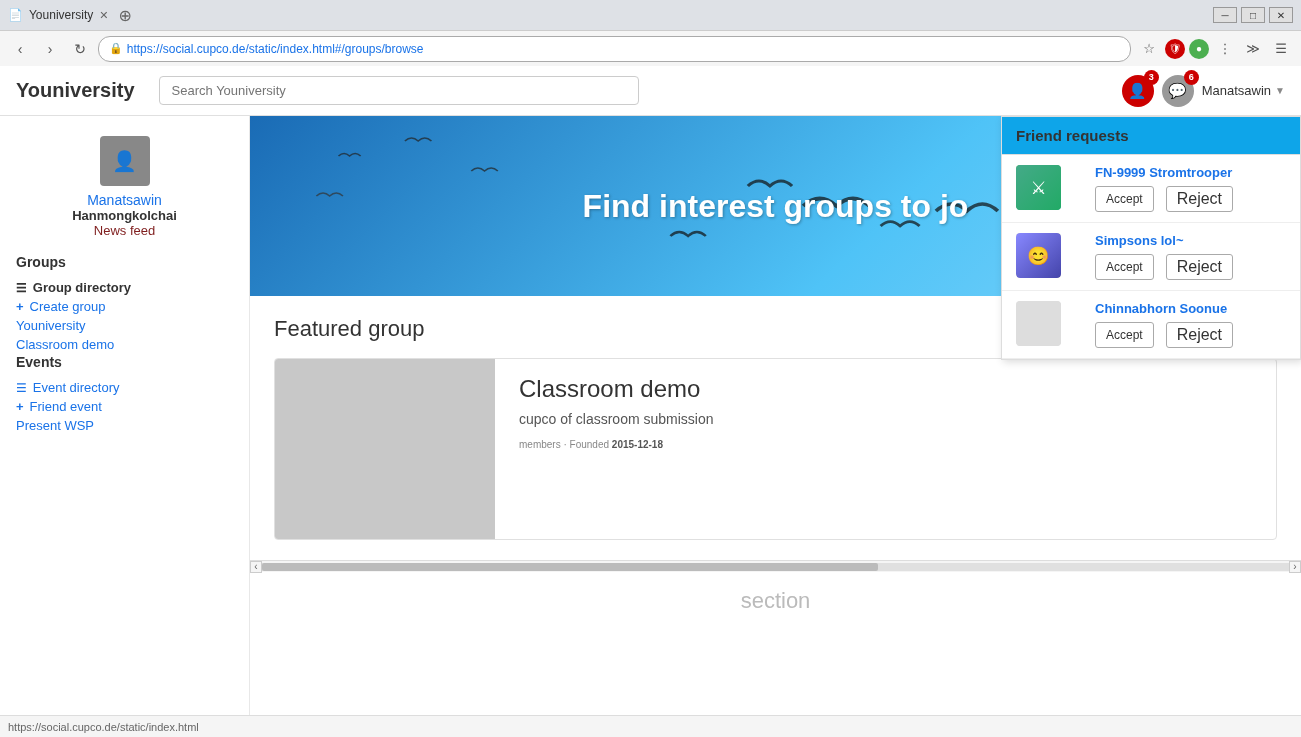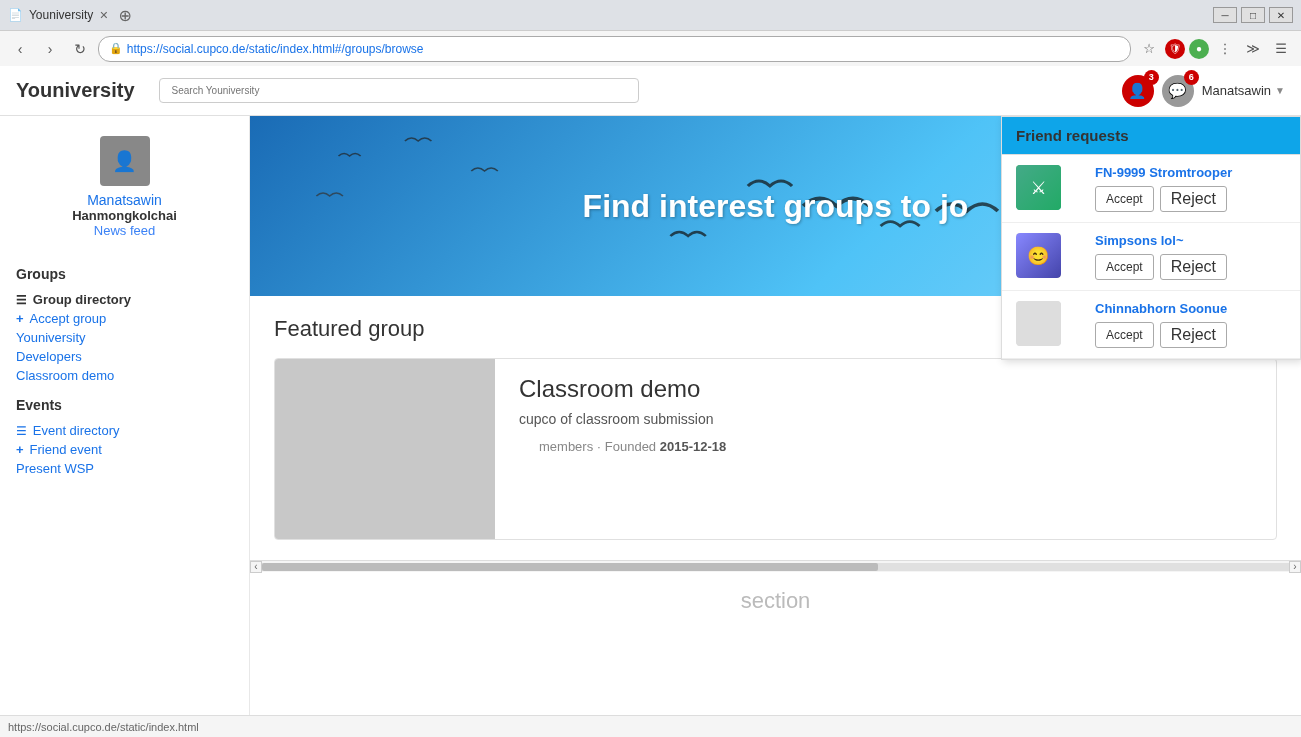--- a/index.html
+++ b/index.html
@@ -26,7 +26,7 @@
     .app-header { background: white; border-bottom: 1px solid #e0e0e0; height: 50px; display: flex; align-items: center; padding: 0 16px; gap: 16px; }
     .app-logo { font-size: 20px; font-weight: bold; color: #333; }
     .search-box { flex: 1; max-width: 480px; margin-left: 8px; }
-    .search-box input { width: 100%; border: 1px solid #ccc; border-radius: 4px; padding: 6px 12px; font-size: 10px; outline: none; }
+    .search-box input { width: 100%; border: 1px solid #ccc; border-radius: 4px; padding: 6px 12px; font-size: 13px; outline: none; }
     .header-icons { margin-left: auto; display: flex; align-items: center; gap: 8px; }
     .user-menu { display: flex; align-items: center; gap: 4px; cursor: pointer; color: #333; }
 

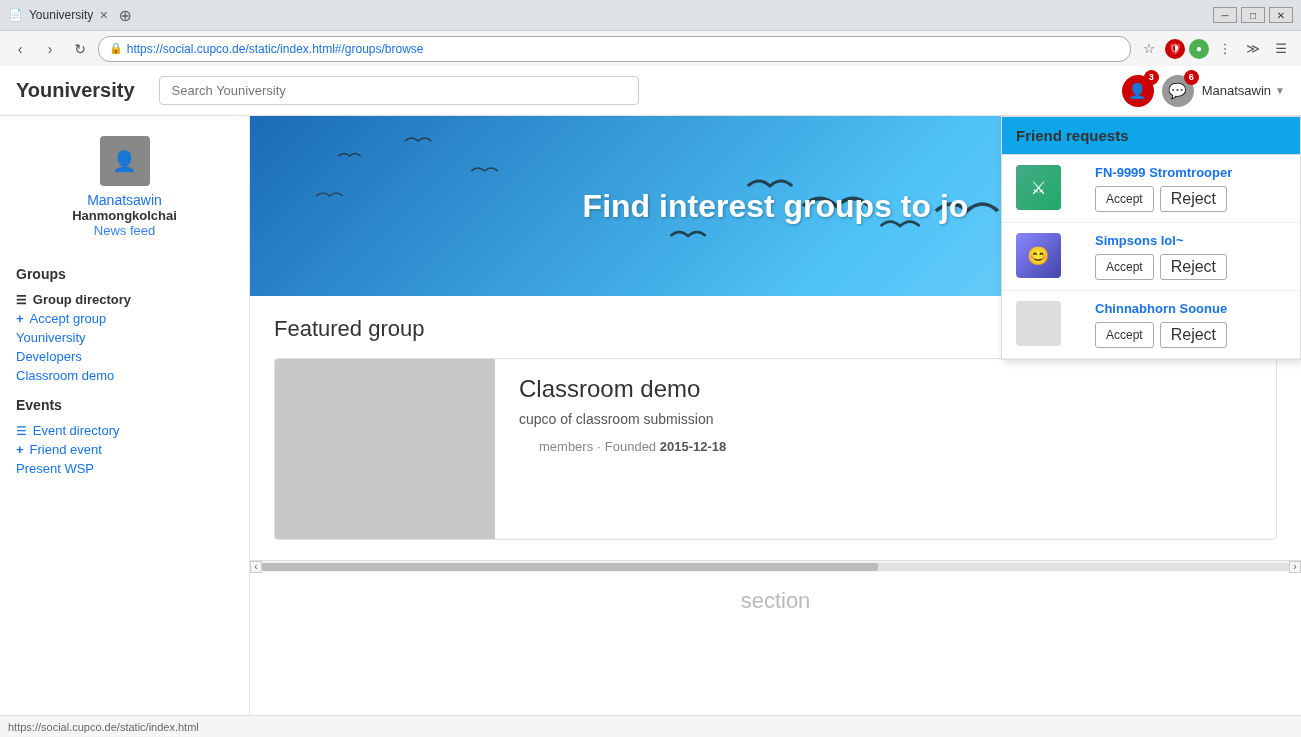--- a/index.html
+++ b/index.html
@@ -71,7 +71,7 @@
     .friend-avatar { width: 45px; height: 45px; background: #ccc; border-radius: 4px; flex-shrink: 0; overflow: hidden; display: flex; align-items: center; justify-content: center; font-size: 20px; }
     .friend-info { flex: 1; margin-left: 24px; }
     .friend-name { font-size: 13px; color: #1a73e8; font-weight: bold; margin-bottom: 6px; }
-    .friend-actions { display: flex; gap: 6px; }
+    .friend-actions { display: flex; gap: 12px; }
     .btn-accept { background: white; border: 1px solid #aaa; border-radius: 3px; padding: 3px 10px; font-size: 12px; cursor: pointer; color: #333; }
     .btn-reject { background: white; border: 1px solid #aaa; border-radius: 3px; padding: 3px 10px; font-size: 16px; cursor: pointer; color: #333; }
 

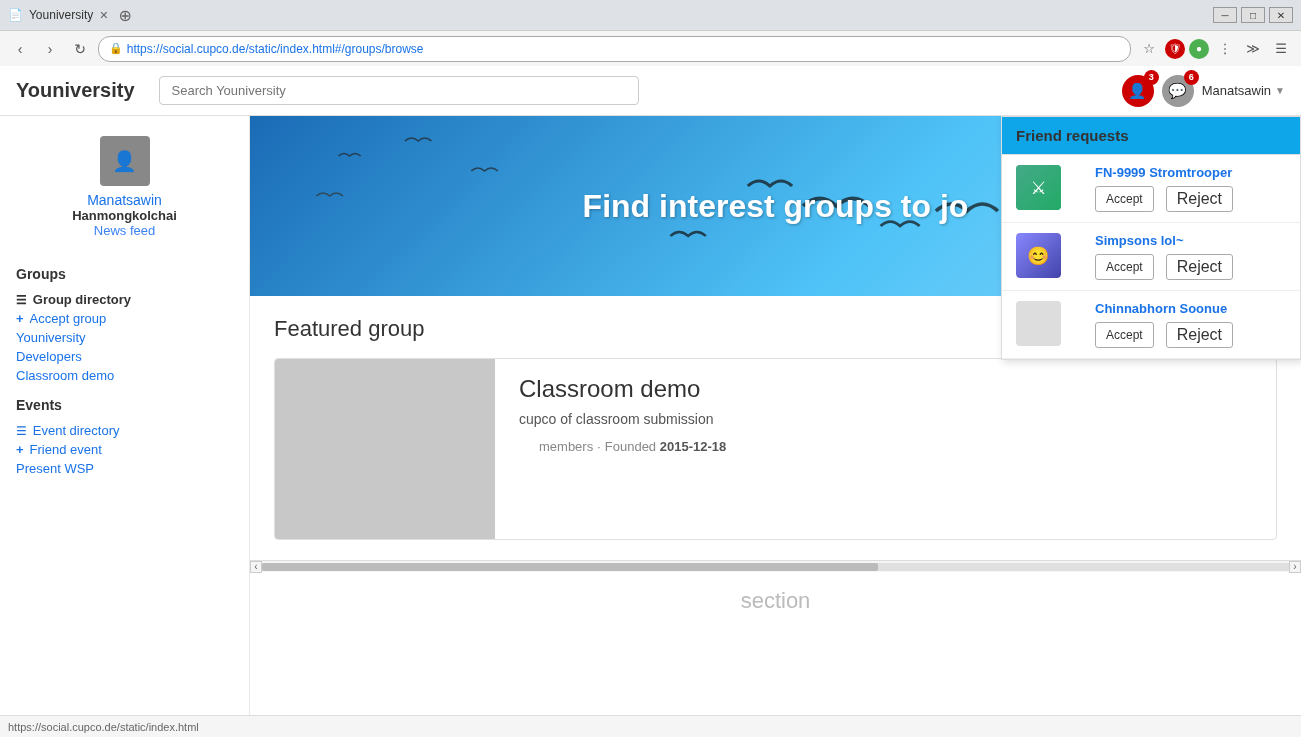--- a/index.html
+++ b/index.html
@@ -39,7 +39,7 @@
     .user-avatar { width: 50px; height: 50px; background: #ccc; border-radius: 4px; overflow: hidden; display: flex; align-items: center; justify-content: center; }
     .user-name-link { color: #1a73e8; font-size: 14px; margin: 6px 0 0; text-decoration: none; }
     .user-handle { font-size: 13px; color: #333; font-weight: bold; }
-    .news-feed-link { color: #3b82f6; font-size: 13px; text-decoration: none; }
+    .news-feed-link { color: #7f1d1d; font-size: 13px; text-decoration: none; }
     .sidebar-section { margin-top: 12px; }
     .sidebar-section-title { font-weight: bold; font-size: 14px; color: #333; margin-bottom: 8px; }
     .sidebar-item { display: flex; align-items: center; gap: 6px; color: #1a73e8; font-size: 13px; padding: 2px 0; cursor: pointer; text-decoration: none; }

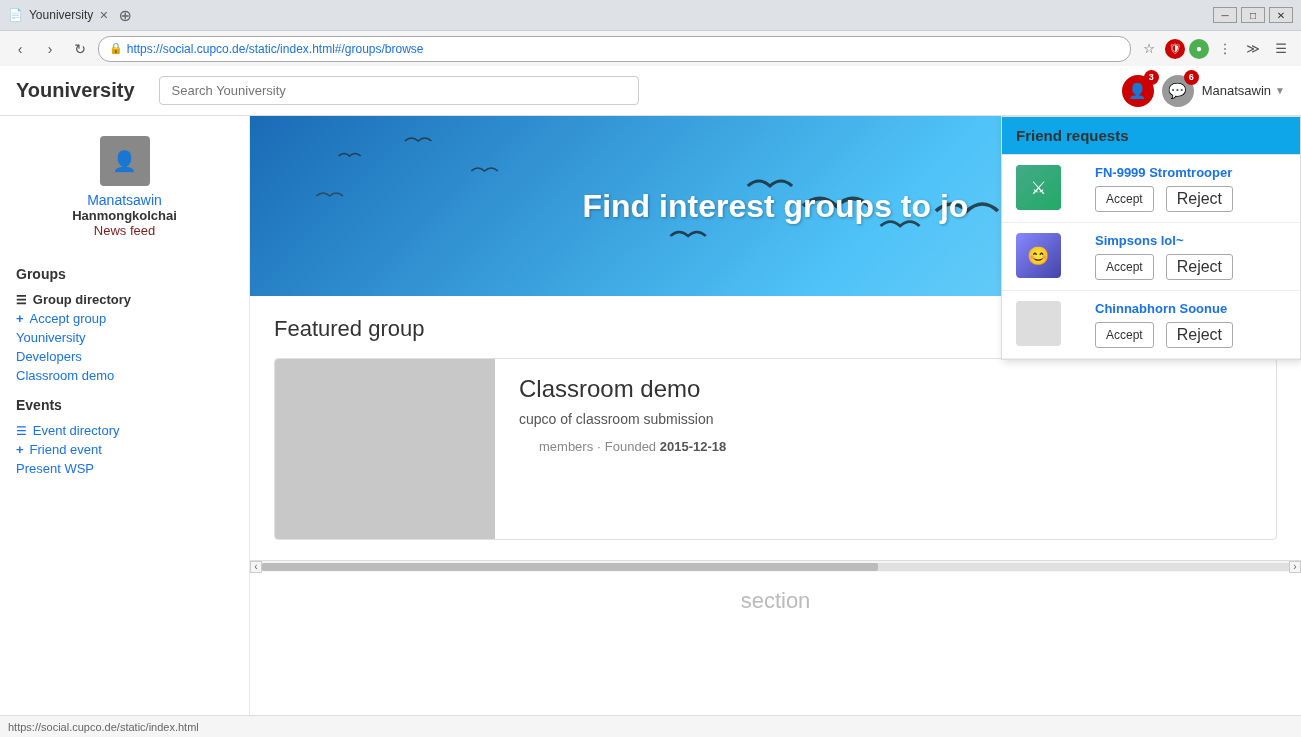--- a/index.html
+++ b/index.html
@@ -40,7 +40,7 @@
     .user-name-link { color: #1a73e8; font-size: 14px; margin: 6px 0 0; text-decoration: none; }
     .user-handle { font-size: 13px; color: #333; font-weight: bold; }
     .news-feed-link { color: #7f1d1d; font-size: 13px; text-decoration: none; }
-    .sidebar-section { margin-top: 12px; }
+    .sidebar-section { }
     .sidebar-section-title { font-weight: bold; font-size: 14px; color: #333; margin-bottom: 8px; }
     .sidebar-item { display: flex; align-items: center; gap: 6px; color: #1a73e8; font-size: 13px; padding: 2px 0; cursor: pointer; text-decoration: none; }
     .sidebar-item.active { font-weight: bold; color: #333; }

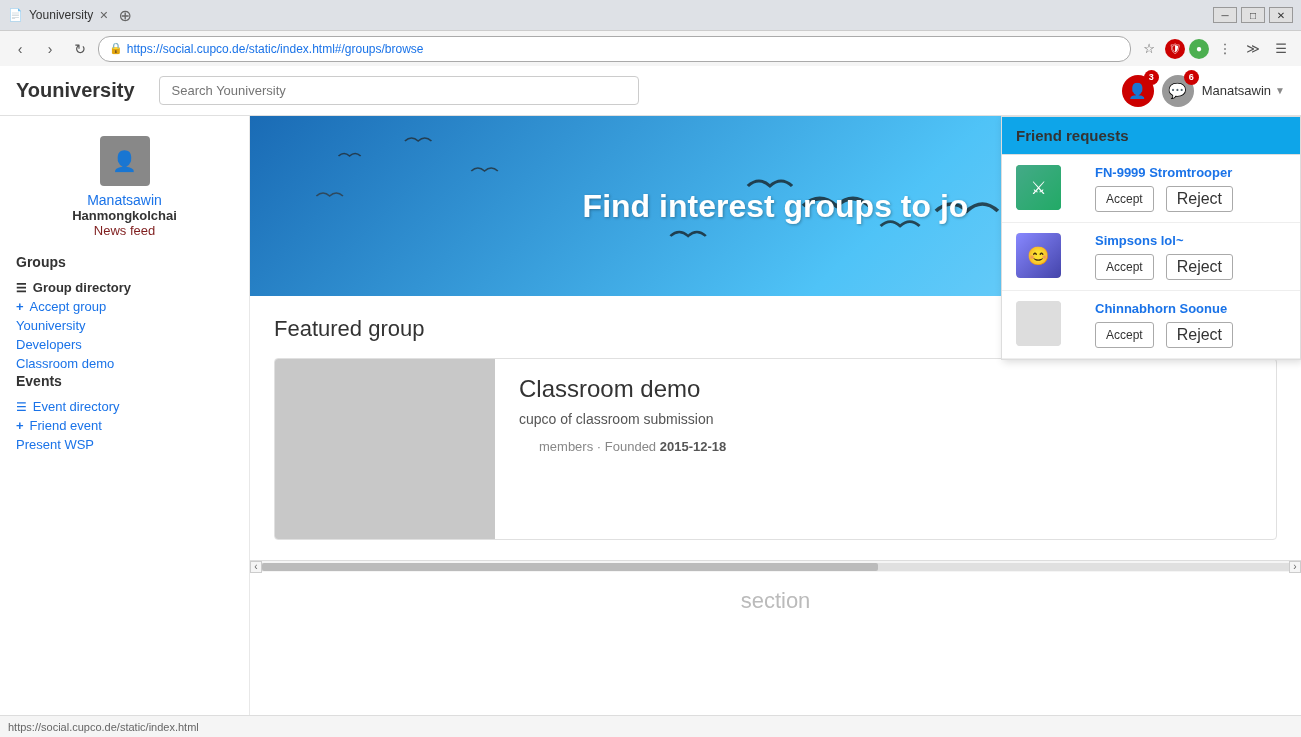--- a/index.html
+++ b/index.html
@@ -179,7 +179,7 @@
           </div>
           <div class="sidebar-item">
             <span class="plus-icon">+</span>
-            <span>Accept group</span>
+            <span>Create group</span>
           </div>
           <div class="sidebar-item">
             <span>Youniversity</span>

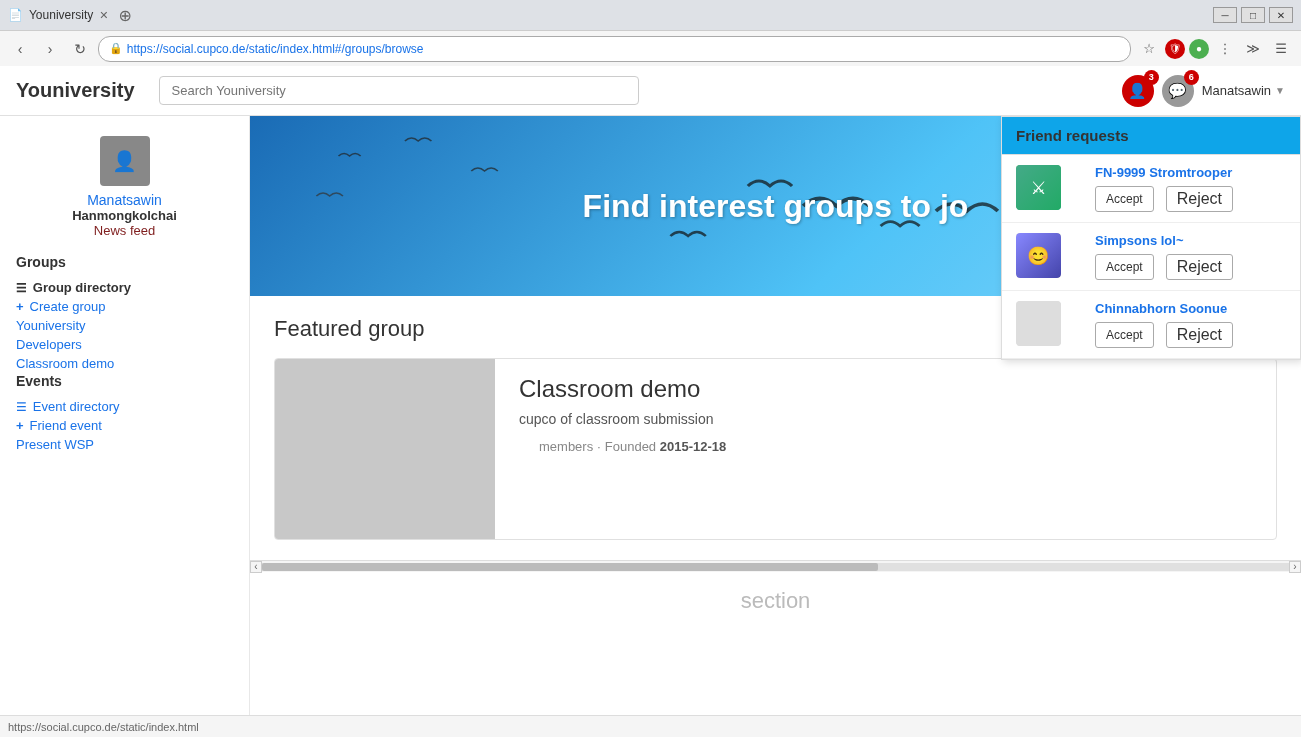--- a/index.html
+++ b/index.html
@@ -183,9 +183,6 @@
           </div>
           <div class="sidebar-item">
             <span>Youniversity</span>
-          </div>
-          <div class="sidebar-item">
-            <span>Developers</span>
           </div>
           <div class="sidebar-item">
             <span>Classroom demo</span>

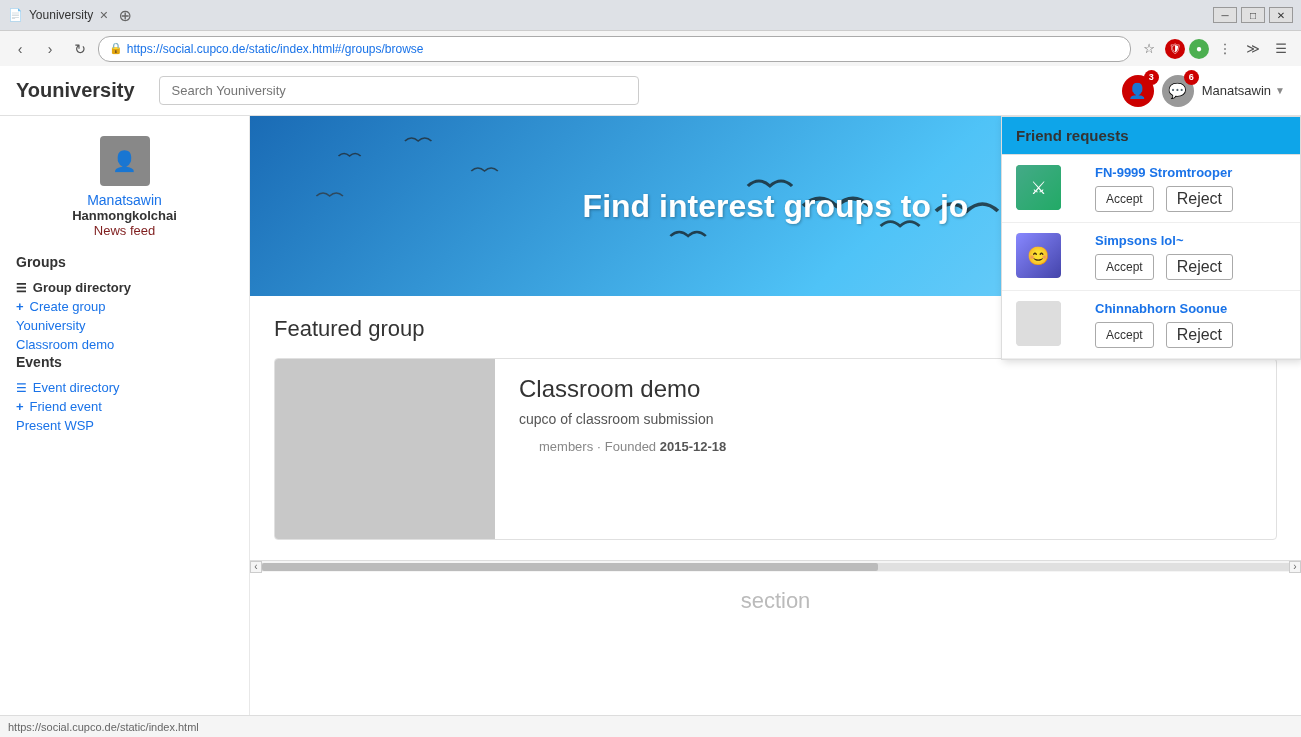--- a/index.html
+++ b/index.html
@@ -59,7 +59,7 @@
     .group-info { padding: 16px 24px; flex: 1; }
     .group-name { font-size: 24px; color: #333; margin-bottom: 8px; }
     .group-desc { font-size: 14px; color: #555; margin-bottom: 12px; }
-    .group-meta { font-size: 13px; color: #888; margin-left: 20px; }
+    .group-meta { font-size: 10px; color: #888; }
     .group-meta strong { color: #555; }
 
     .section-label { text-align: center; font-size: 22px; color: #bbb; padding: 16px; }

